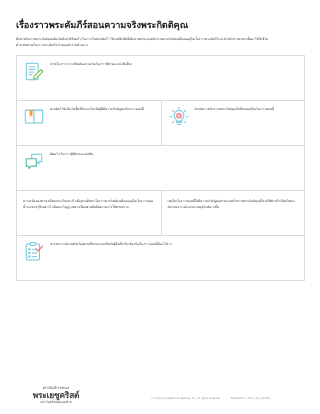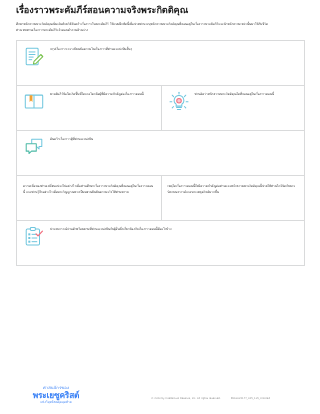--- a/index.html
+++ b/index.html
@@ -14,7 +14,7 @@
     position:relative;
     width:284px;height:414px;
     box-sizing:border-box;
-    padding:4px 16px 0 16px;
+    padding:19px 16px 0 16px;
   }
 
   

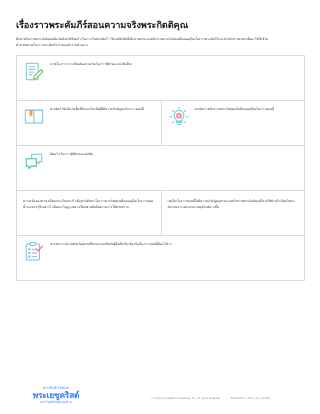--- a/index.html
+++ b/index.html
@@ -86,7 +86,7 @@
     left:14px;bottom:4px;
     text-align:center;
     width:84px;
-    color:#3b82f6;
+    color:#404040;
   }
   .logo-l1{font-size:4.2px;line-height:1.25;letter-spacing:0.1px;}
   .logo-l2{font-size:8.4px;font-weight:bold;line-height:1.2;letter-spacing:-0.2px;}

